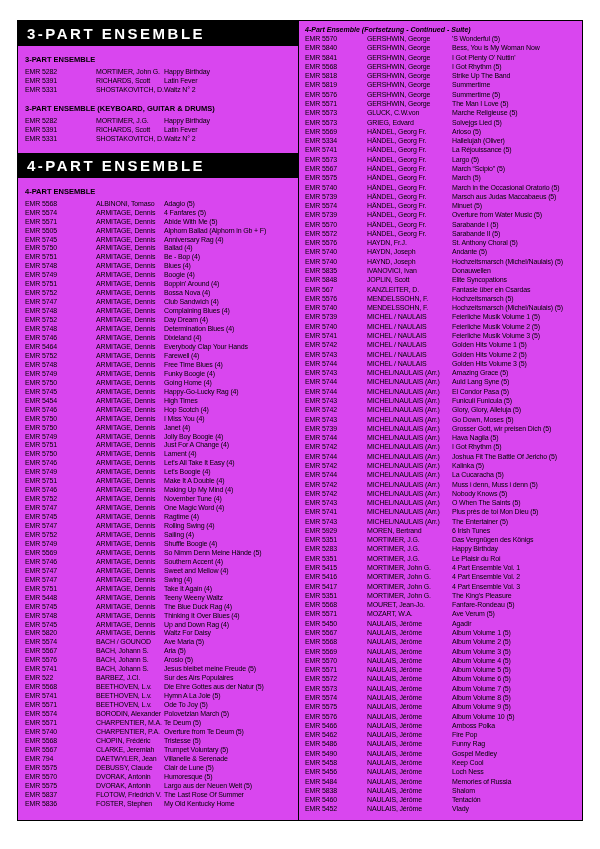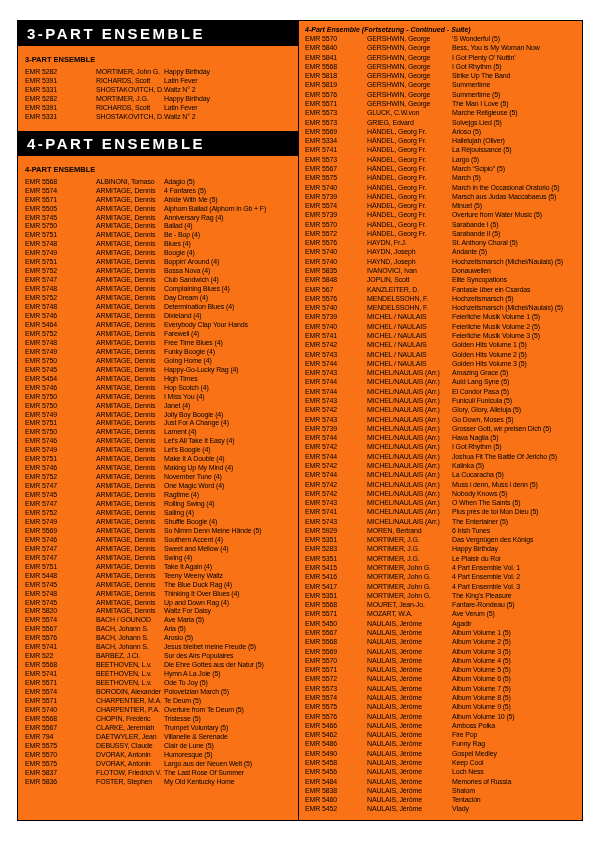--- a/index.html
+++ b/index.html
@@ -23,7 +23,7 @@
     border: 1.5px solid #000;
     display: flex;
     overflow: hidden;
-    background: #f97316;
+    background: #d946ef;
   }
   .col-left {
     width: 280px;

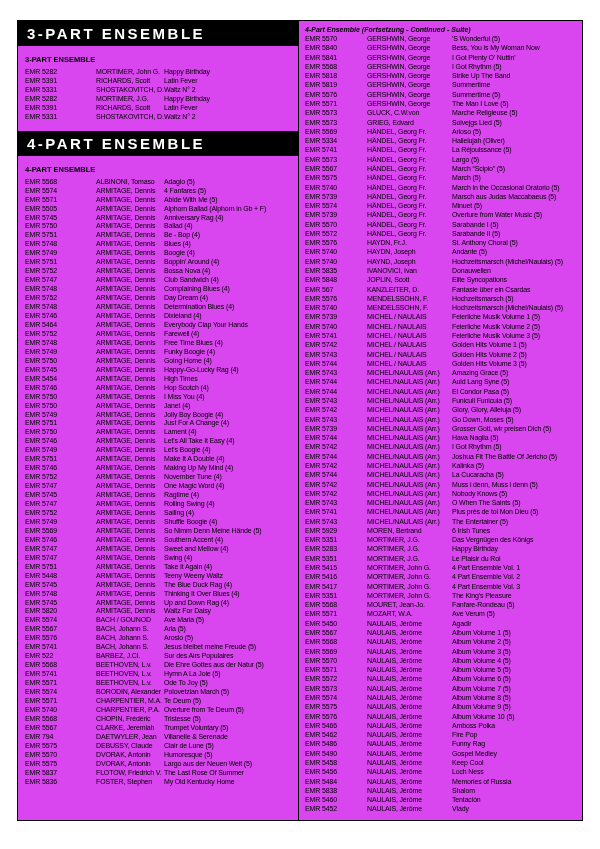--- a/index.html
+++ b/index.html
@@ -112,6 +112,7 @@
     </div>
 
     <div>
+      <div class="subheading">3-PART ENSEMBLE (KEYBOARD, GUITAR &amp; DRUMS)</div>
       <div>
           <div class="row">
             <span class="c-ref">EMR 5282</span>

